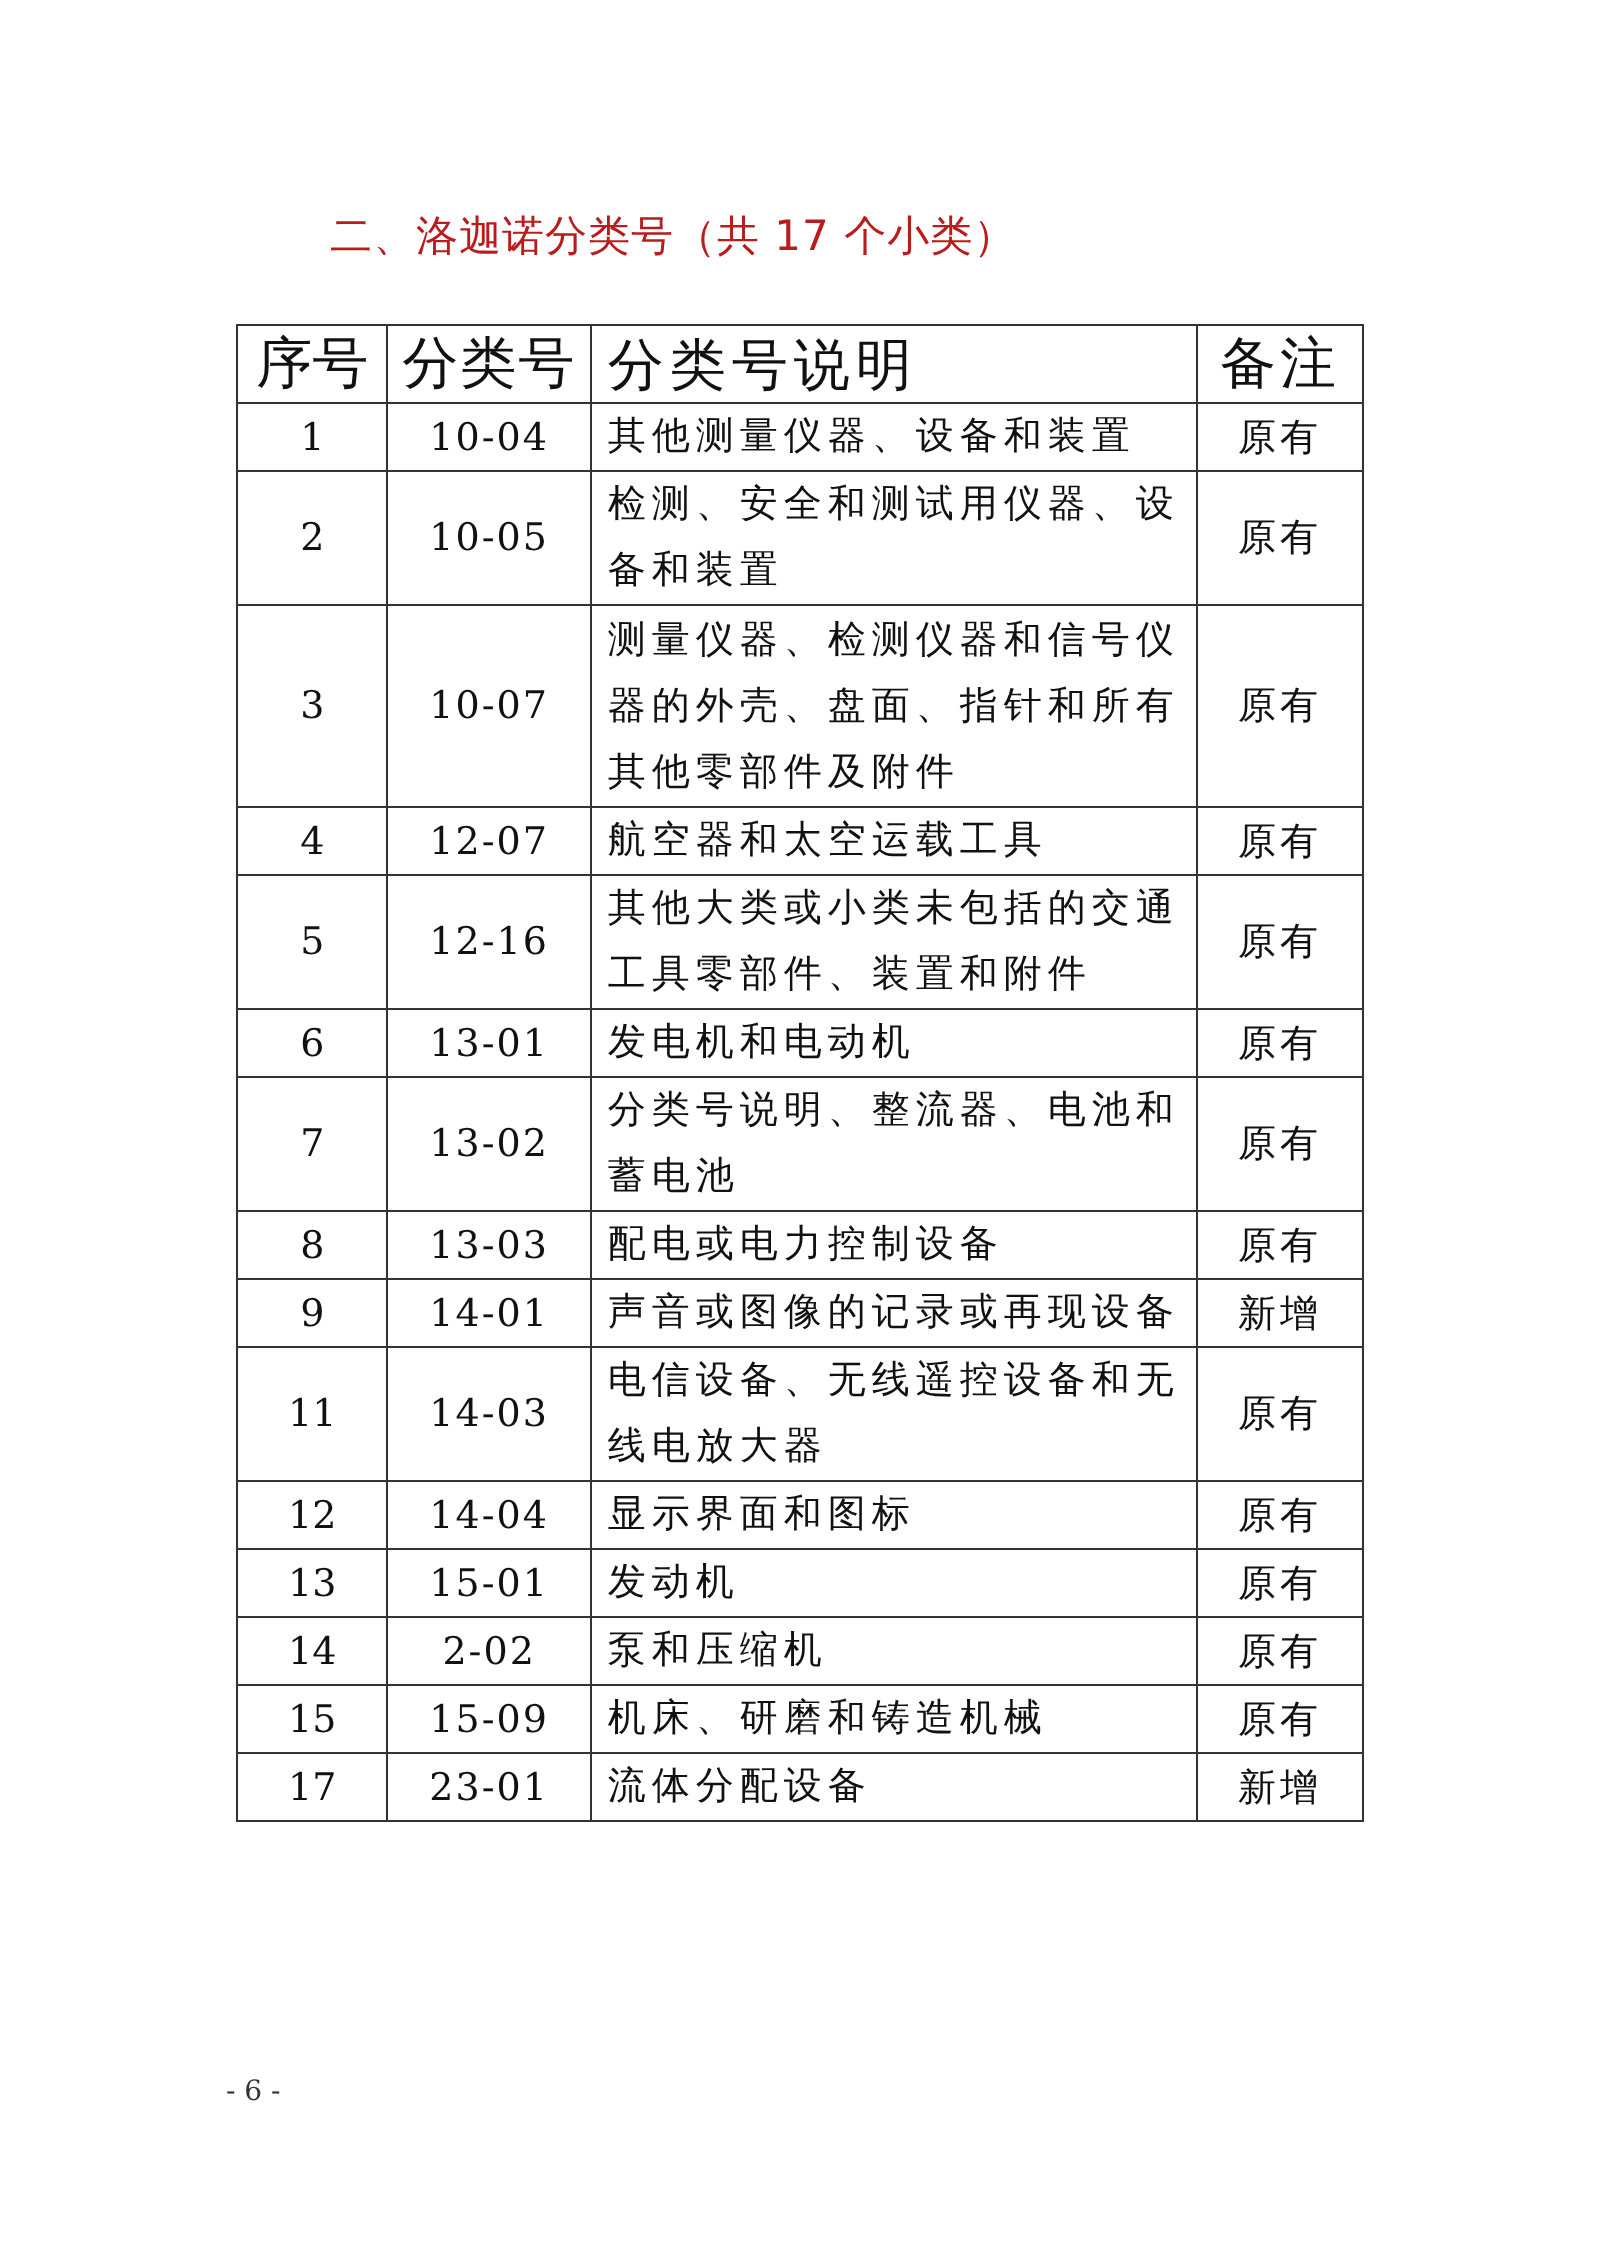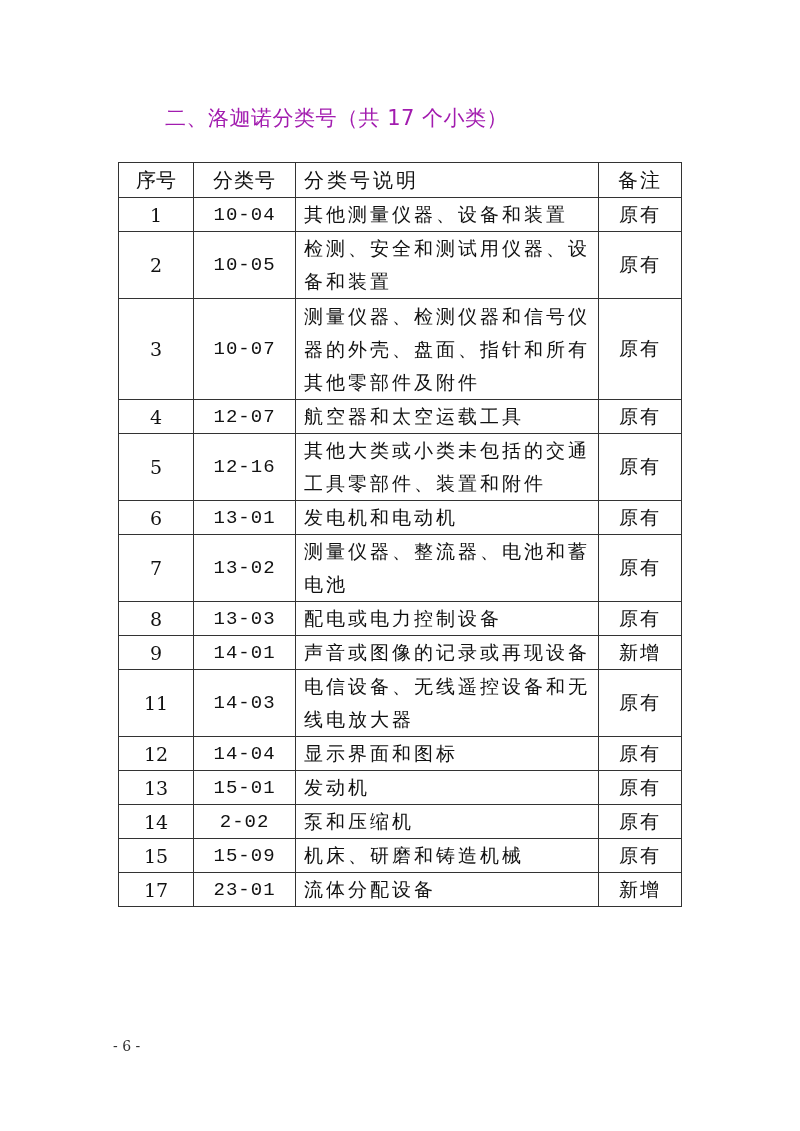--- a/index.html
+++ b/index.html
@@ -6,7 +6,7 @@
   body { width: 800px; height: 1131px; position: relative; overflow: hidden;
          font-family: "DejaVu Serif", "Liberation Serif", serif; color: #111; }
   .title { position: absolute; left: 165px; top: 104px; font-size: 21px;
-           font-family: "DejaVu Sans", "Liberation Sans", sans-serif; letter-spacing: 0.5px; color: #a21caf; }
+           font-family: "DejaVu Sans", "Liberation Sans", sans-serif; letter-spacing: 0.5px; color: #b91c1c; }
   table.cls { position: absolute; left: 118px; top: 162px; width: 564px;
               border-collapse: collapse; font-size: 19px; }
   table.cls td, table.cls th { border: 1.2px solid #333; padding: 0; font-weight: normal; }

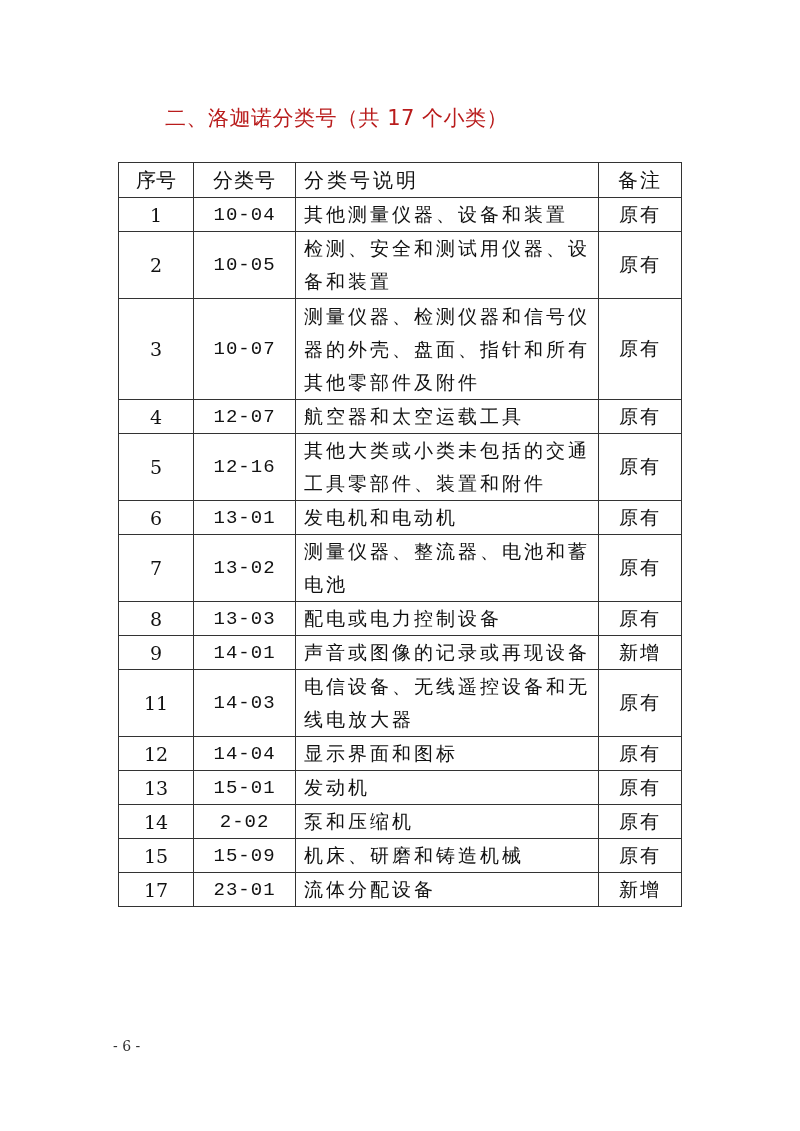--- a/index.html
+++ b/index.html
@@ -10,7 +10,7 @@
   table.cls { position: absolute; left: 118px; top: 162px; width: 564px;
               border-collapse: collapse; font-size: 19px; }
   table.cls td, table.cls th { border: 1.2px solid #333; padding: 0; font-weight: normal; }
-  table.cls th { height: 34px; font-size: 20px; text-align: center; }
+  table.cls th { height: 34px; font-size: 28px; text-align: center; }
   .c-no { width: 76px; text-align: center; }
   .c-code { width: 103px; text-align: center; letter-spacing: 1px; font-family: Liberation Mono, monospace; }
   .c-desc { width: 297px; text-align: left; padding-left: 8px !important; padding-right: 6px !important;

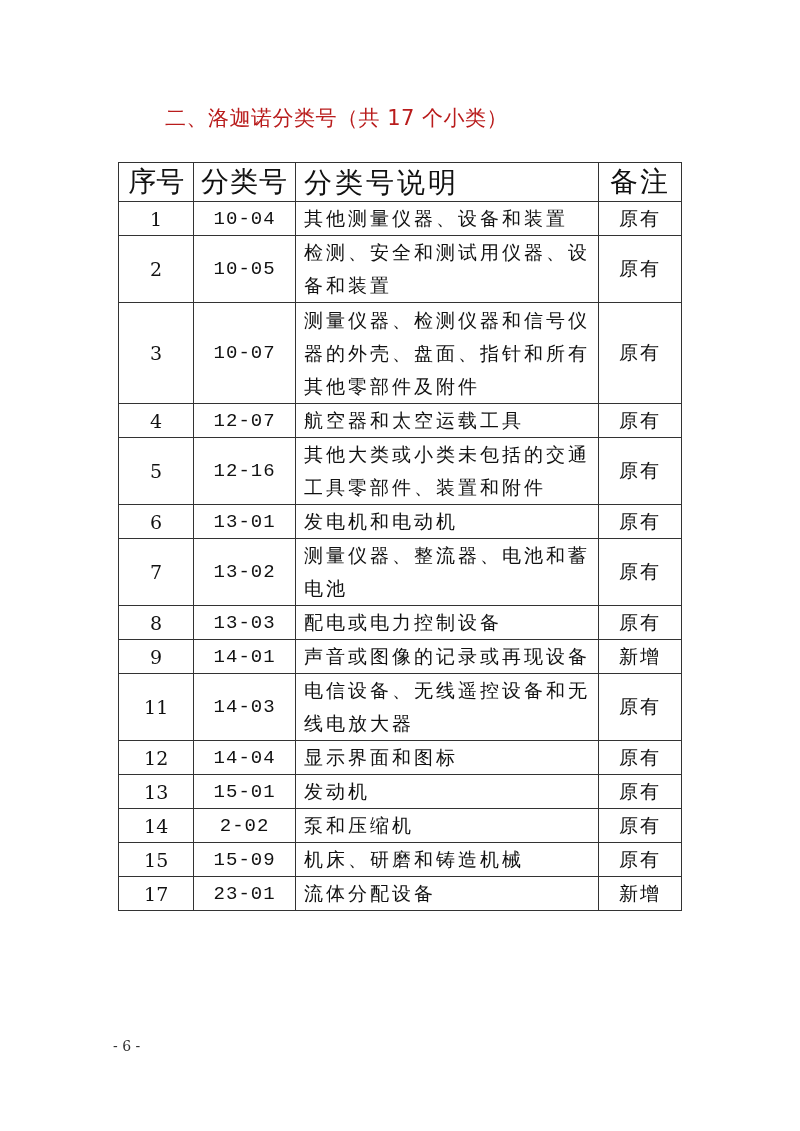--- a/index.html
+++ b/index.html
@@ -12,7 +12,7 @@
   table.cls td, table.cls th { border: 1.2px solid #333; padding: 0; font-weight: normal; }
   table.cls th { height: 34px; font-size: 28px; text-align: center; }
   .c-no { width: 76px; text-align: center; }
-  .c-code { width: 103px; text-align: center; letter-spacing: 1px; font-family: Liberation Mono, monospace; }
+  .c-code { width: 103px; text-align: center; letter-spacing: 1px; }
   .c-desc { width: 297px; text-align: left; padding-left: 8px !important; padding-right: 6px !important;
             line-height: 33px; letter-spacing: 3px; }
   .c-note { width: 84px; text-align: center; letter-spacing: 2px; }

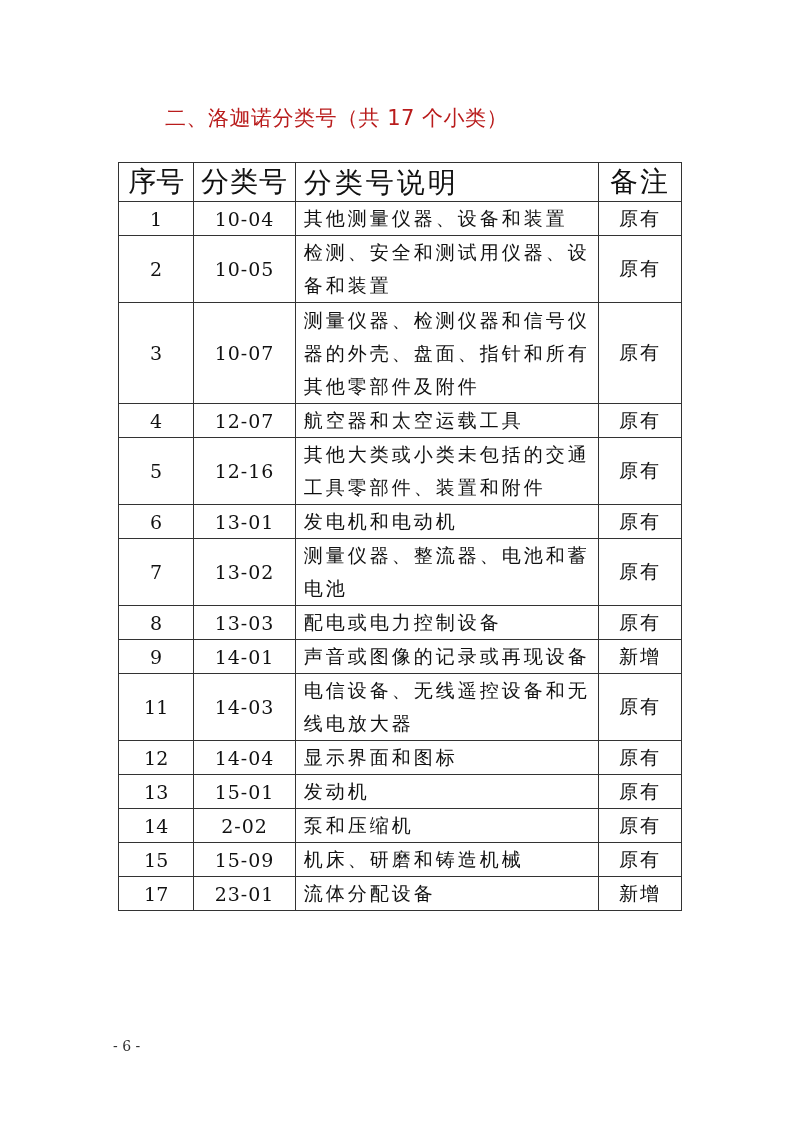--- a/index.html
+++ b/index.html
@@ -75,7 +75,7 @@
     <tr class="r2">
       <td class="c-no">7</td>
       <td class="c-code">13-02</td>
-      <td class="c-desc">测量仪器、整流器、电池和蓄电池</td>
+      <td class="c-desc">分类号说明、整流器、电池和蓄电池</td>
       <td class="c-note">原有</td>
     </tr>
     <tr class="r1">

